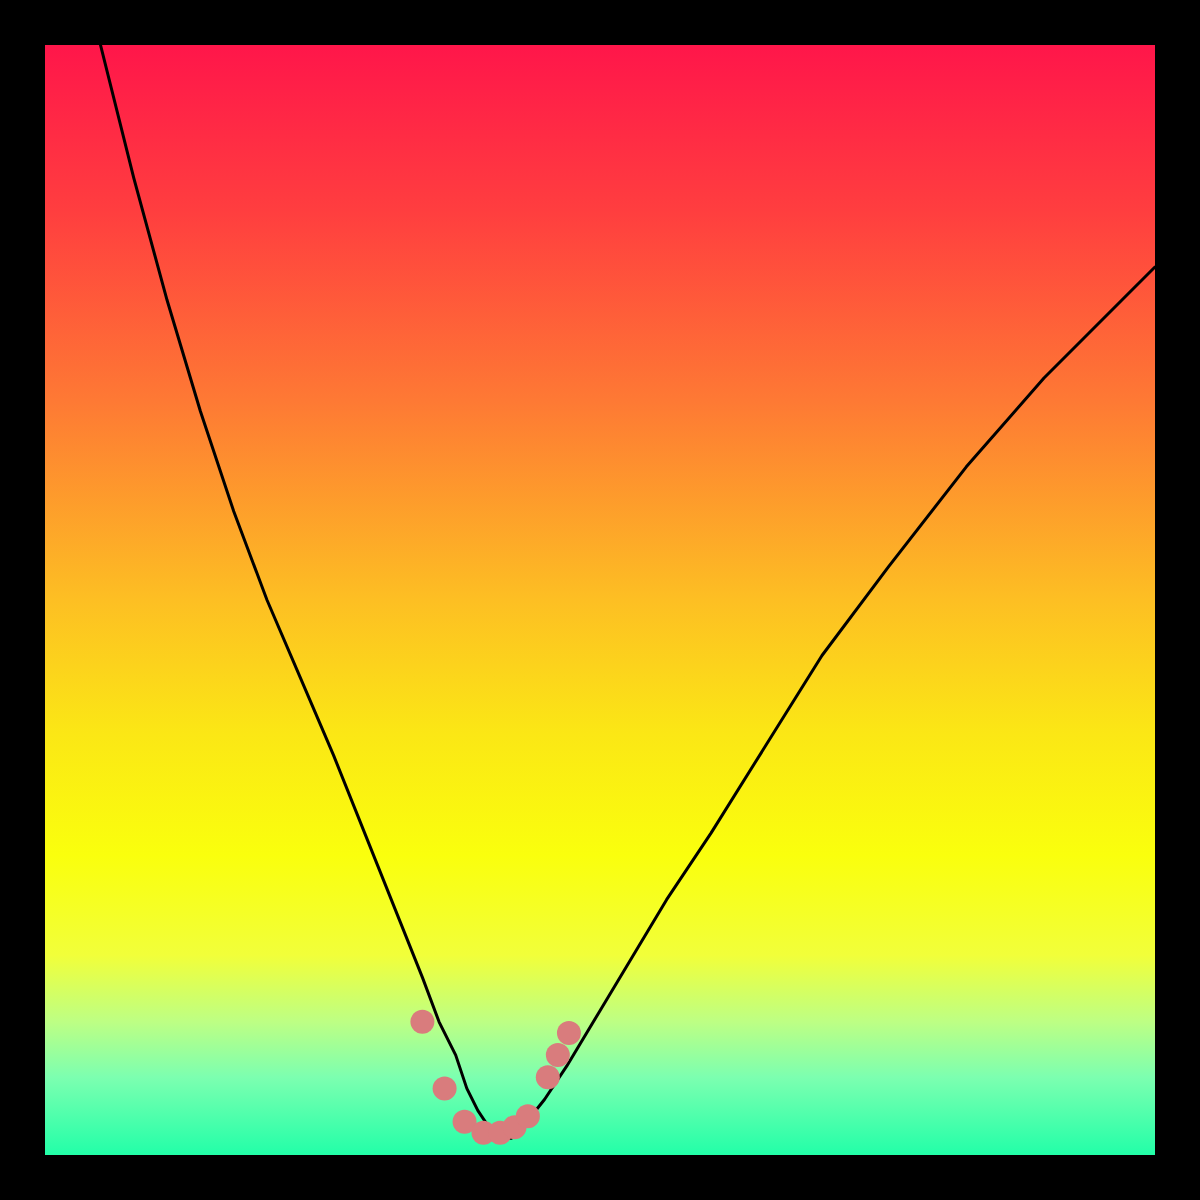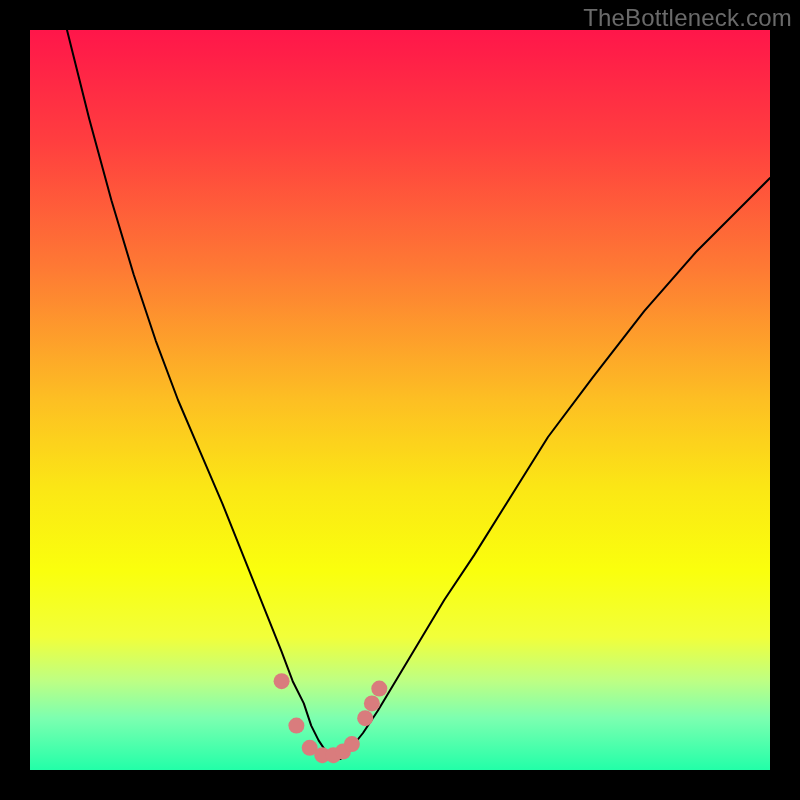--- a/index.html
+++ b/index.html
@@ -40,7 +40,6 @@
 <body>
 
 <div class="frame">
-  <div class="watermark">TheBottleneck.com</div>
   <div class="plot-area">
     <svg id="chart-svg" width="740" height="740" viewBox="0 0 740 740">
       <defs>

